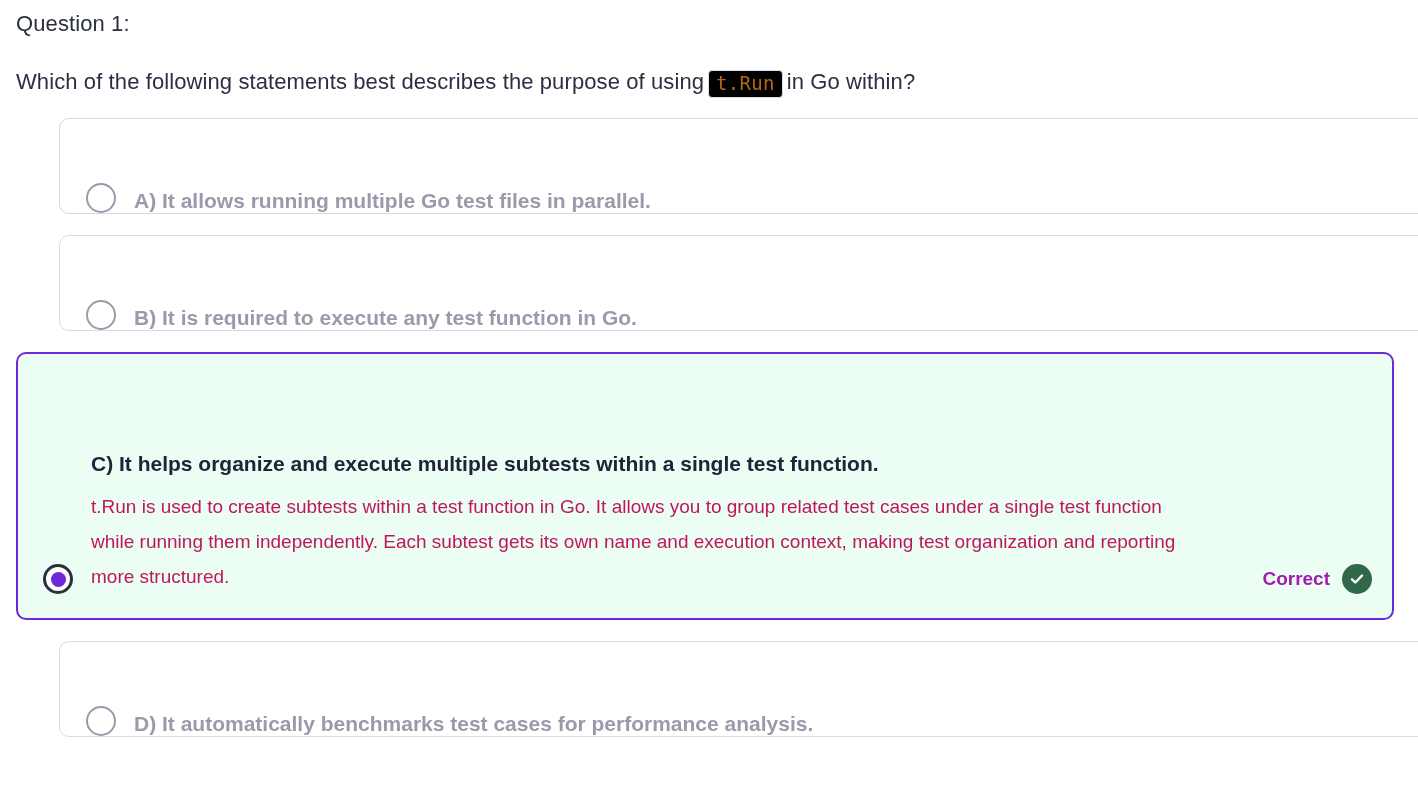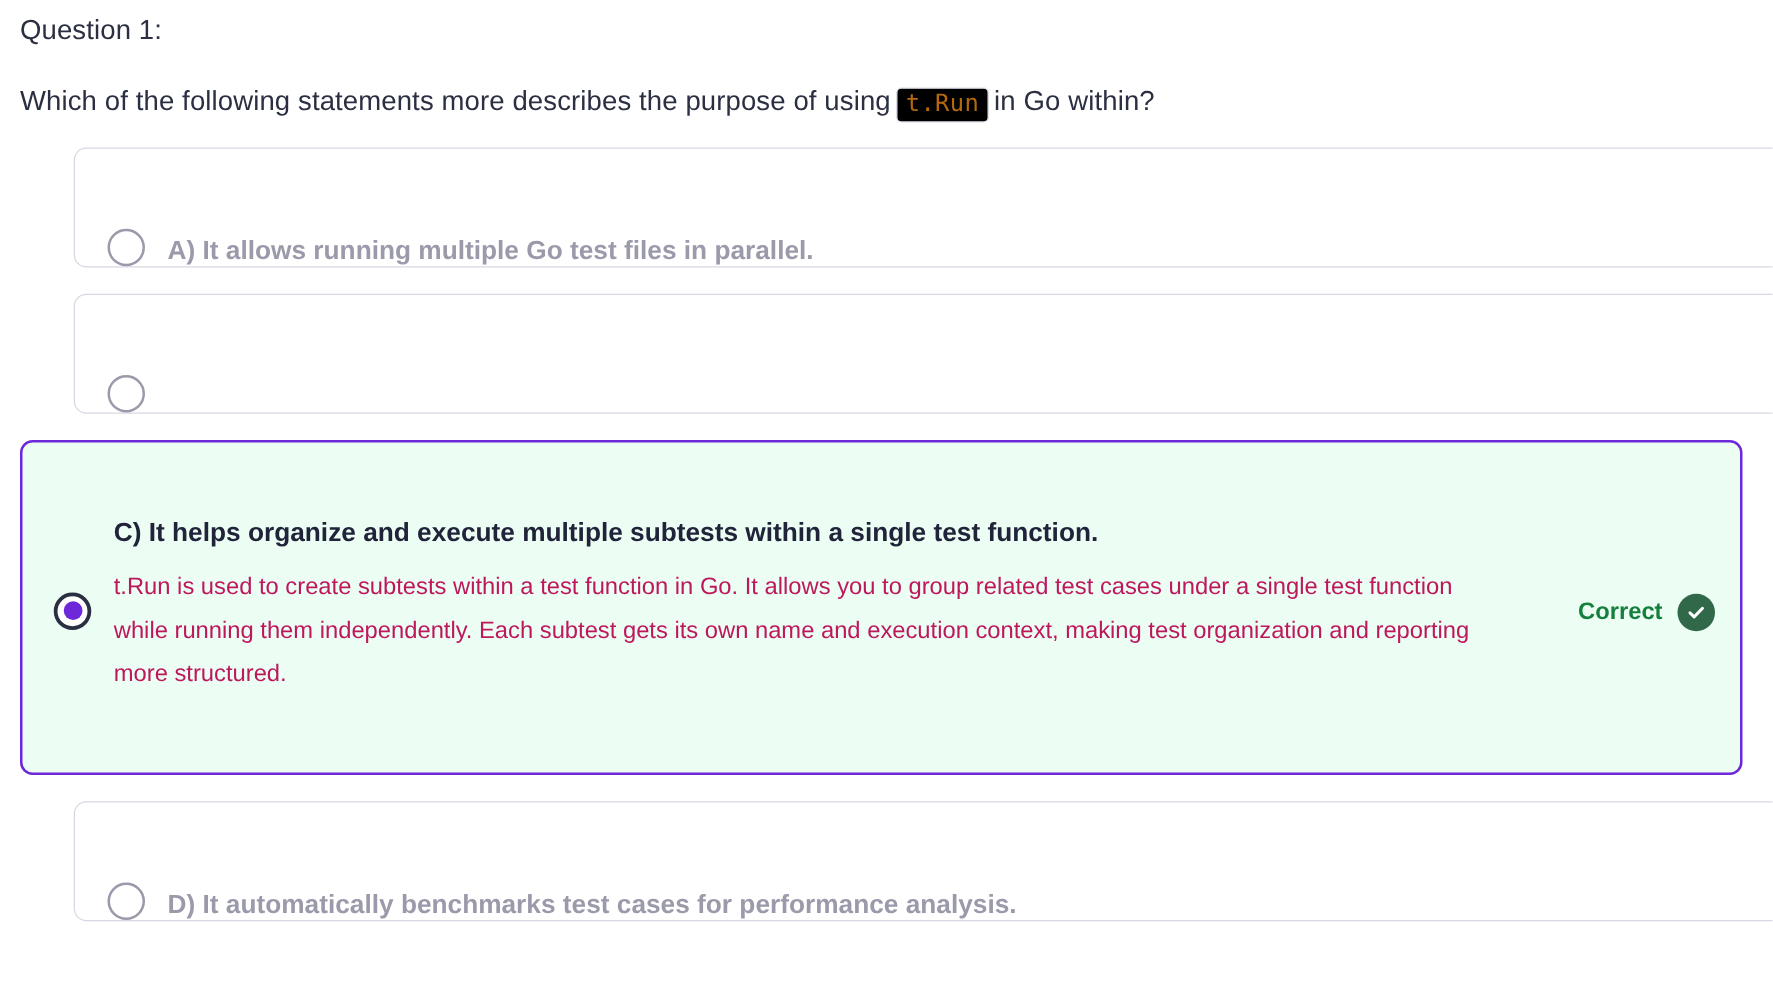--- a/index.html
+++ b/index.html
@@ -183,7 +183,7 @@
 
   <div class="q-label">Question 1:</div>
 
-  <div class="q-text"><span>Which of the following statements more describes the purpose of using</span><span class="code-chip">t.Run</span><span>in Go within?</span></div>
+  <div class="q-text"><span>Which of the following statements best describes the purpose of using</span><span class="code-chip">t.Run</span><span>in Go within?</span></div>
 
   <div class="options">
 

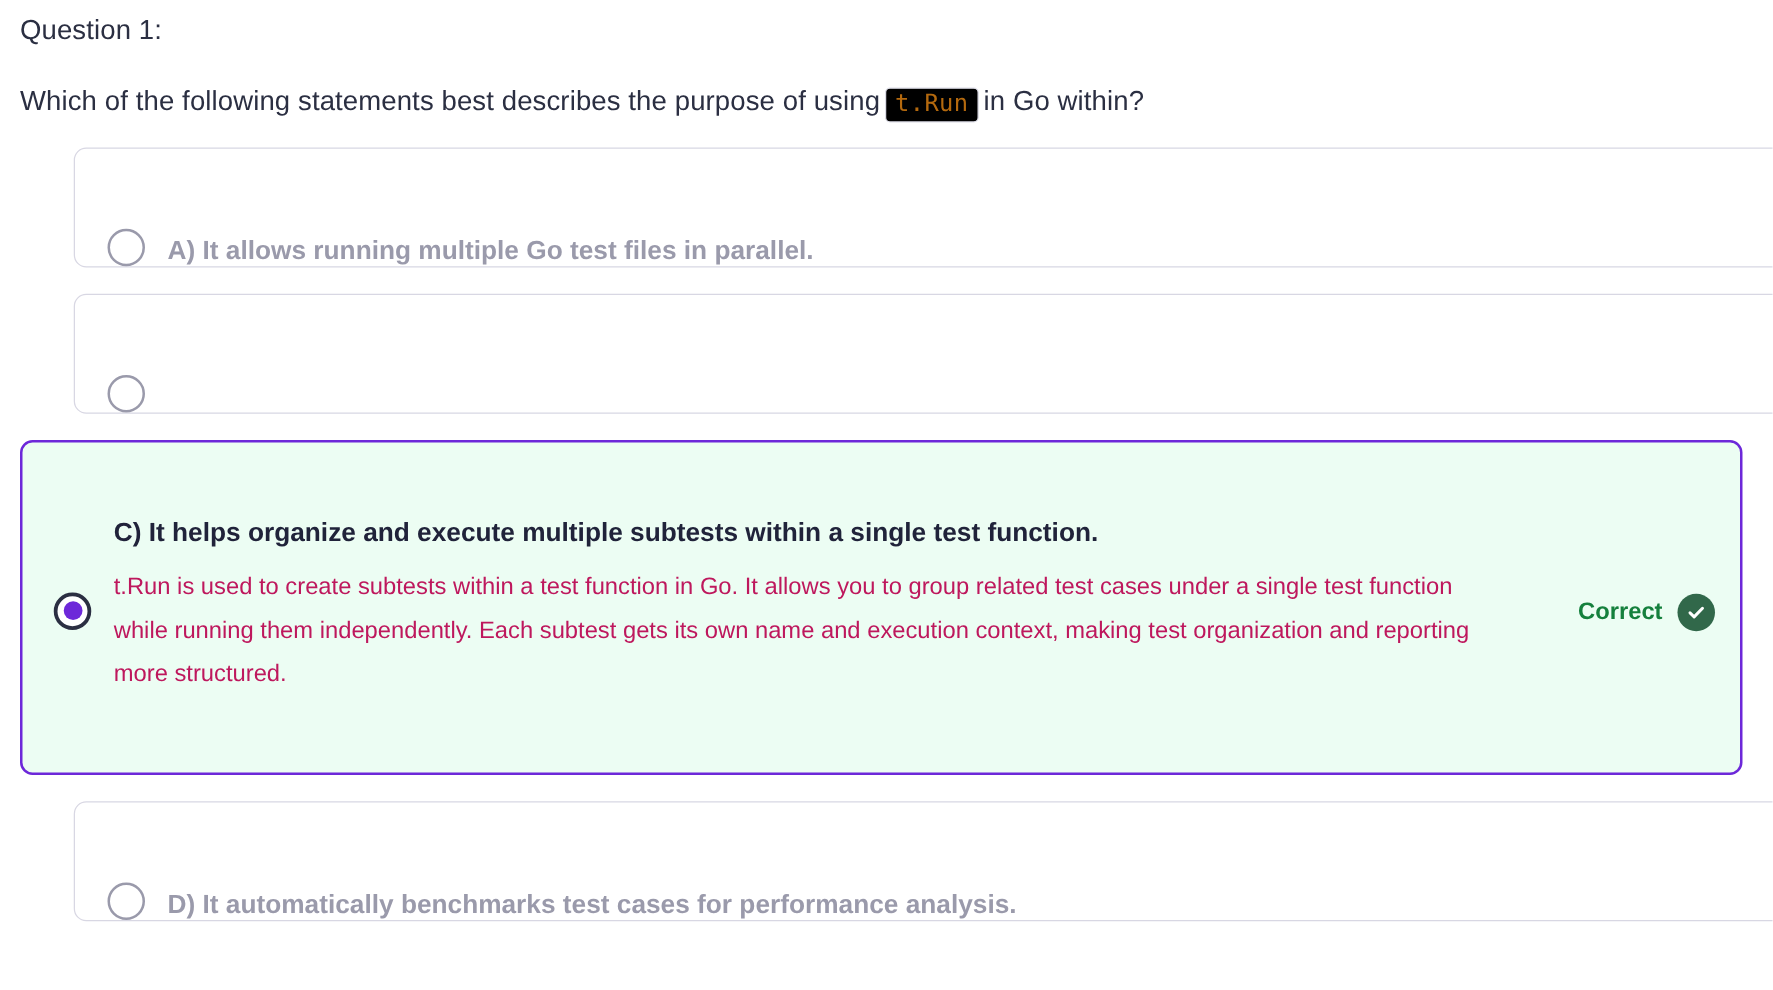--- a/index.html
+++ b/index.html
@@ -196,6 +196,9 @@
 
     <div class="card plain">
       <span class="radio"></span>
+      <div class="opt-body">
+        <div class="opt-label-muted">B) It is required to execute any test function in Go.</div>
+      </div>
     </div>
 
     <div class="card selected">

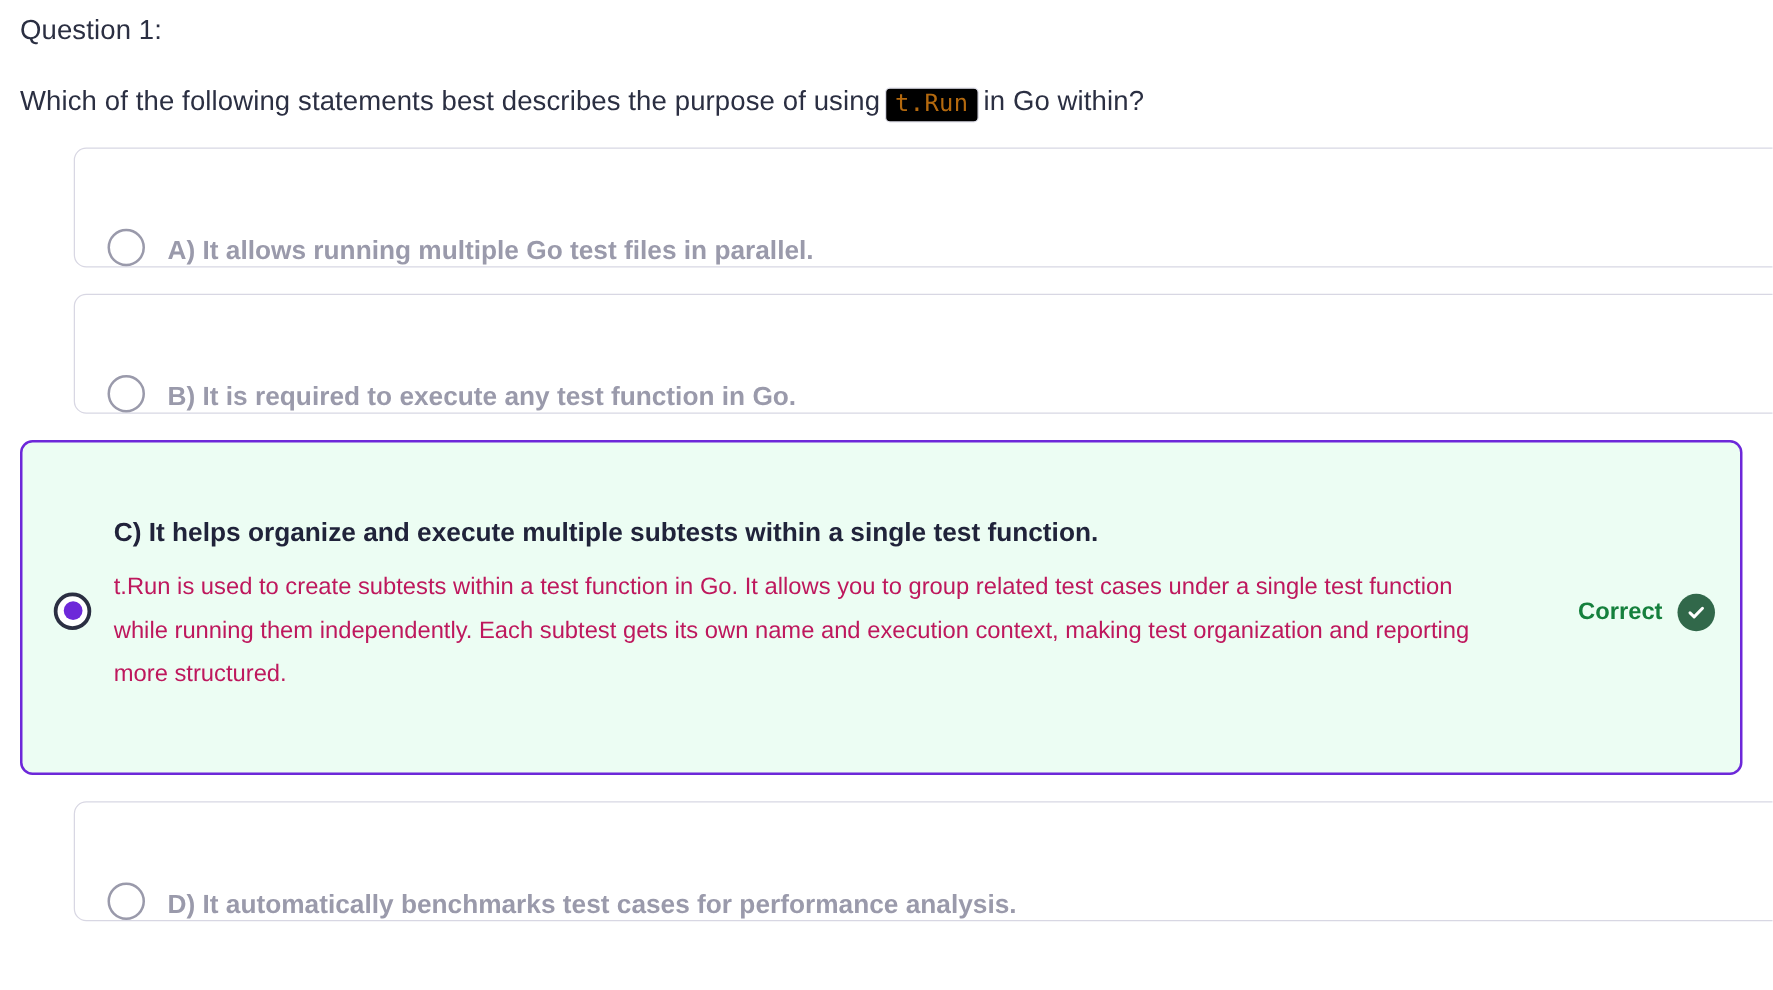--- a/index.html
+++ b/index.html
@@ -81,7 +81,7 @@
     border: 2px solid #6d28d9;
     padding: 24px 20px 24px 25px;
     min-height: 268px;
-    align-items: center;
+    align-items: flex-end;
   }
 
   

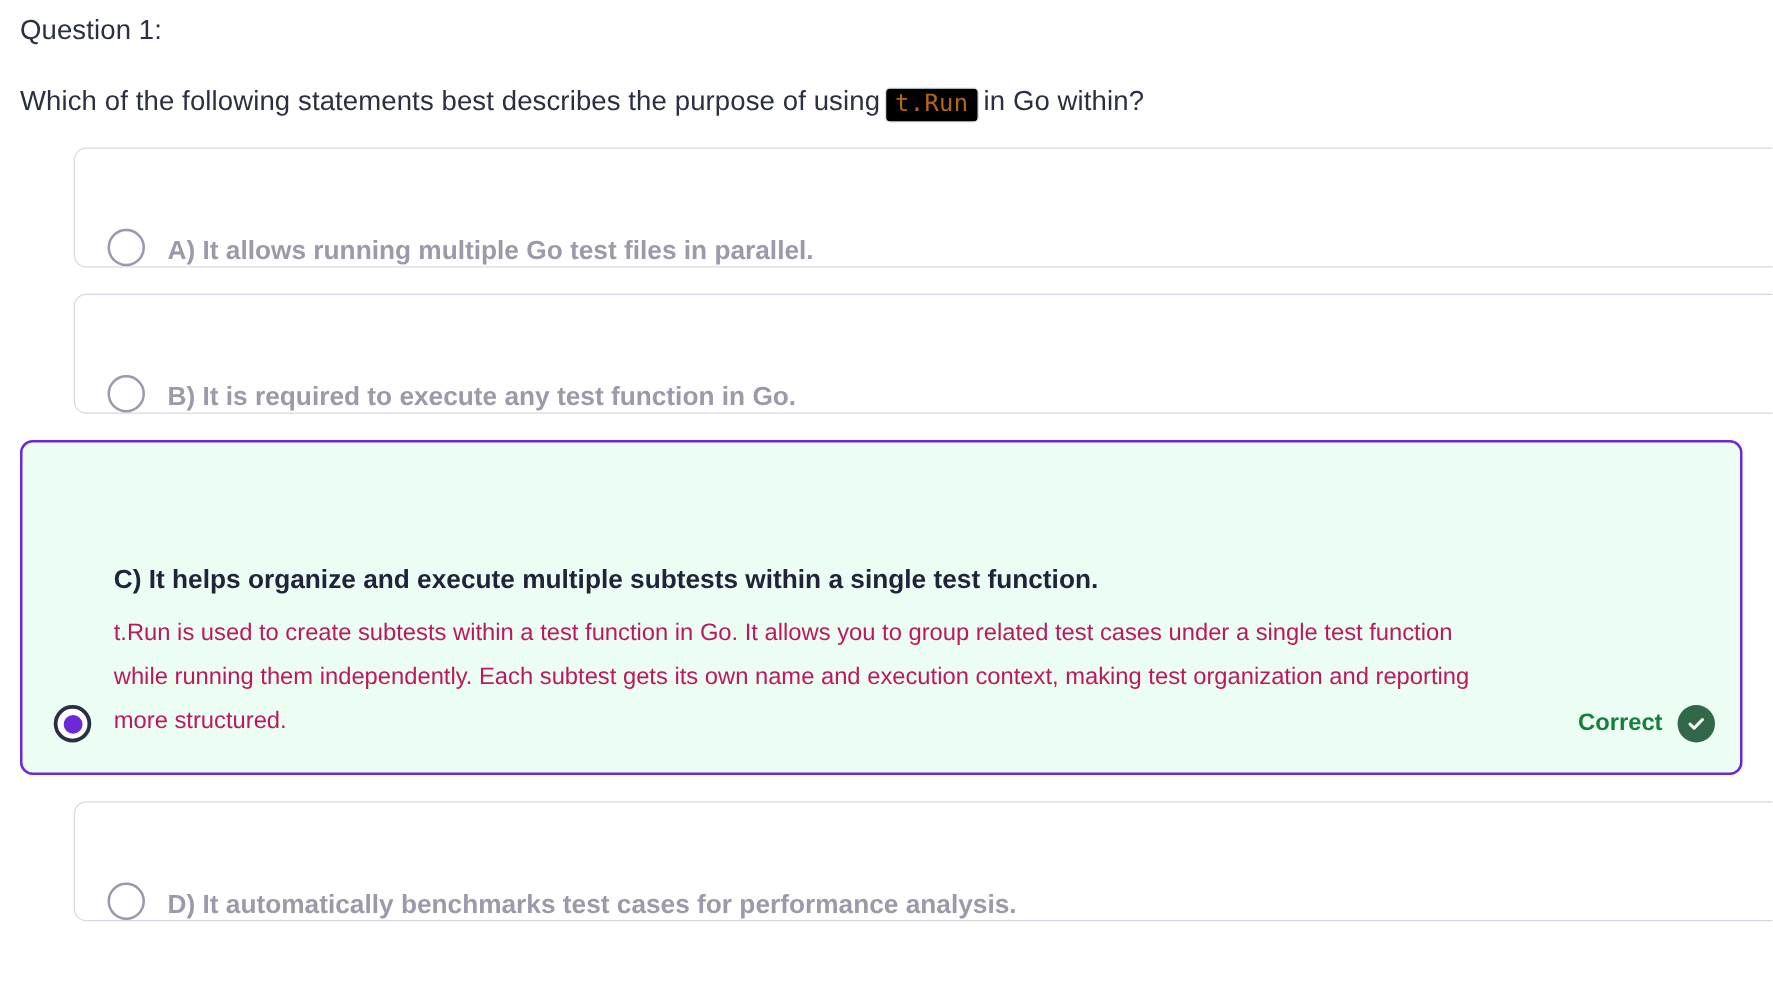--- a/index.html
+++ b/index.html
@@ -163,7 +163,7 @@
   .badge-text {
     font-size: 19px;
     font-weight: bold;
-    color: #15803d;
+    color: #a21caf;
     white-space: nowrap;
   }
   .check-circle {

